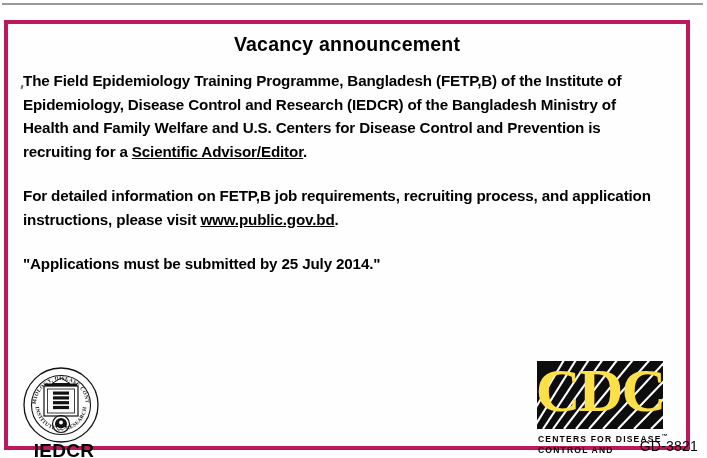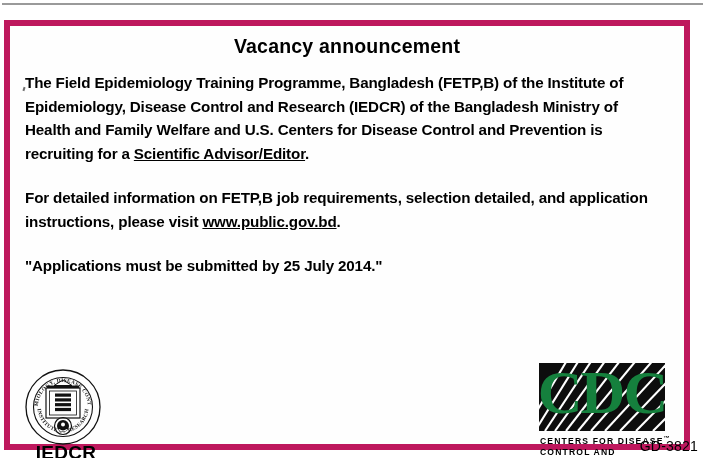--- a/index.html
+++ b/index.html
@@ -36,7 +36,7 @@
     width: 686px;
     height: 430px;
     box-sizing: border-box;
-    border: 6px solid #be185d;
+    border: 4px solid #be185d;
     background: #fefefe;
   }
 

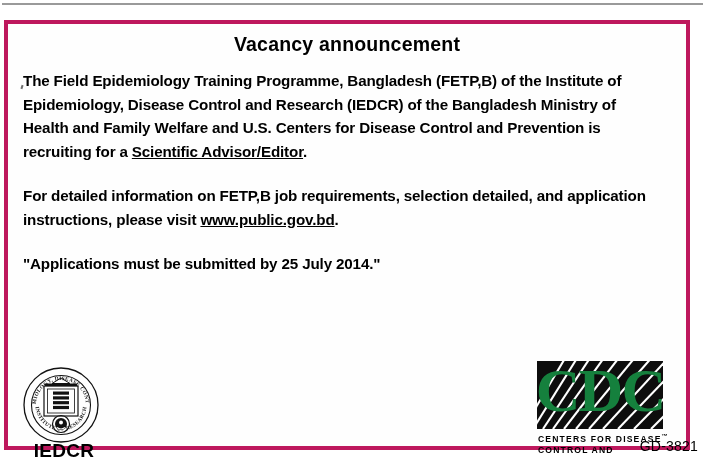--- a/index.html
+++ b/index.html
@@ -197,7 +197,7 @@
     <p class="para"><span>The Field Epidemiology Training Programme, Bangladesh (FETP,B) of the Institute of Epidemiology, Disease Control and Research (IEDCR) of the Bangladesh Ministry of Health and Family Welfare and U.S. Centers for Disease Control and Prevention is recruiting for a </span><span class="underlined">Scientific Advisor/Editor</span><span>.</span></p>
 
 
-    <p class="para"><span>For detailed information on FETP,B job requirements, selection detailed, and application instructions, please visit </span><span class="underlined">www.public.gov.bd</span><span>.</span></p>
+    <p class="para"><span>For detailed information on FETP,B job requirements, recruiting process, and application instructions, please visit </span><span class="underlined">www.public.gov.bd</span><span>.</span></p>
 
     <p class="para"><span>"Applications must be submitted by 25 July 2014."</span></p>
 

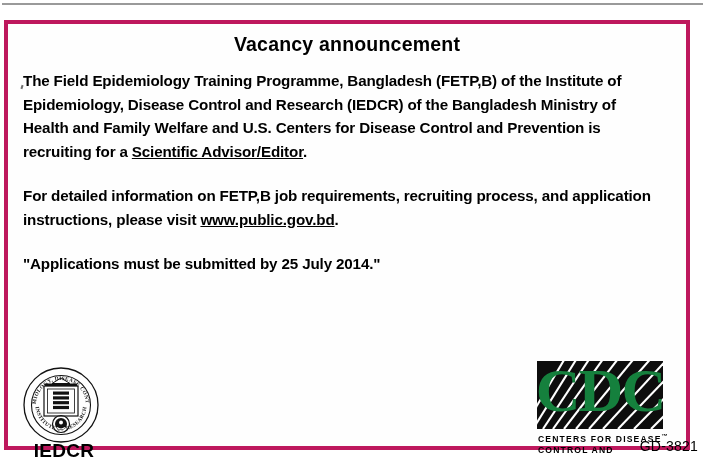--- a/index.html
+++ b/index.html
@@ -148,7 +148,7 @@
     font-family: "Liberation Serif", serif;
     font-size: 62px;
     font-weight: bold;
-    color: #15803d;
+    color: #fde047;
     letter-spacing: -2px;
     line-height: 1;
     padding-bottom: 10px;

